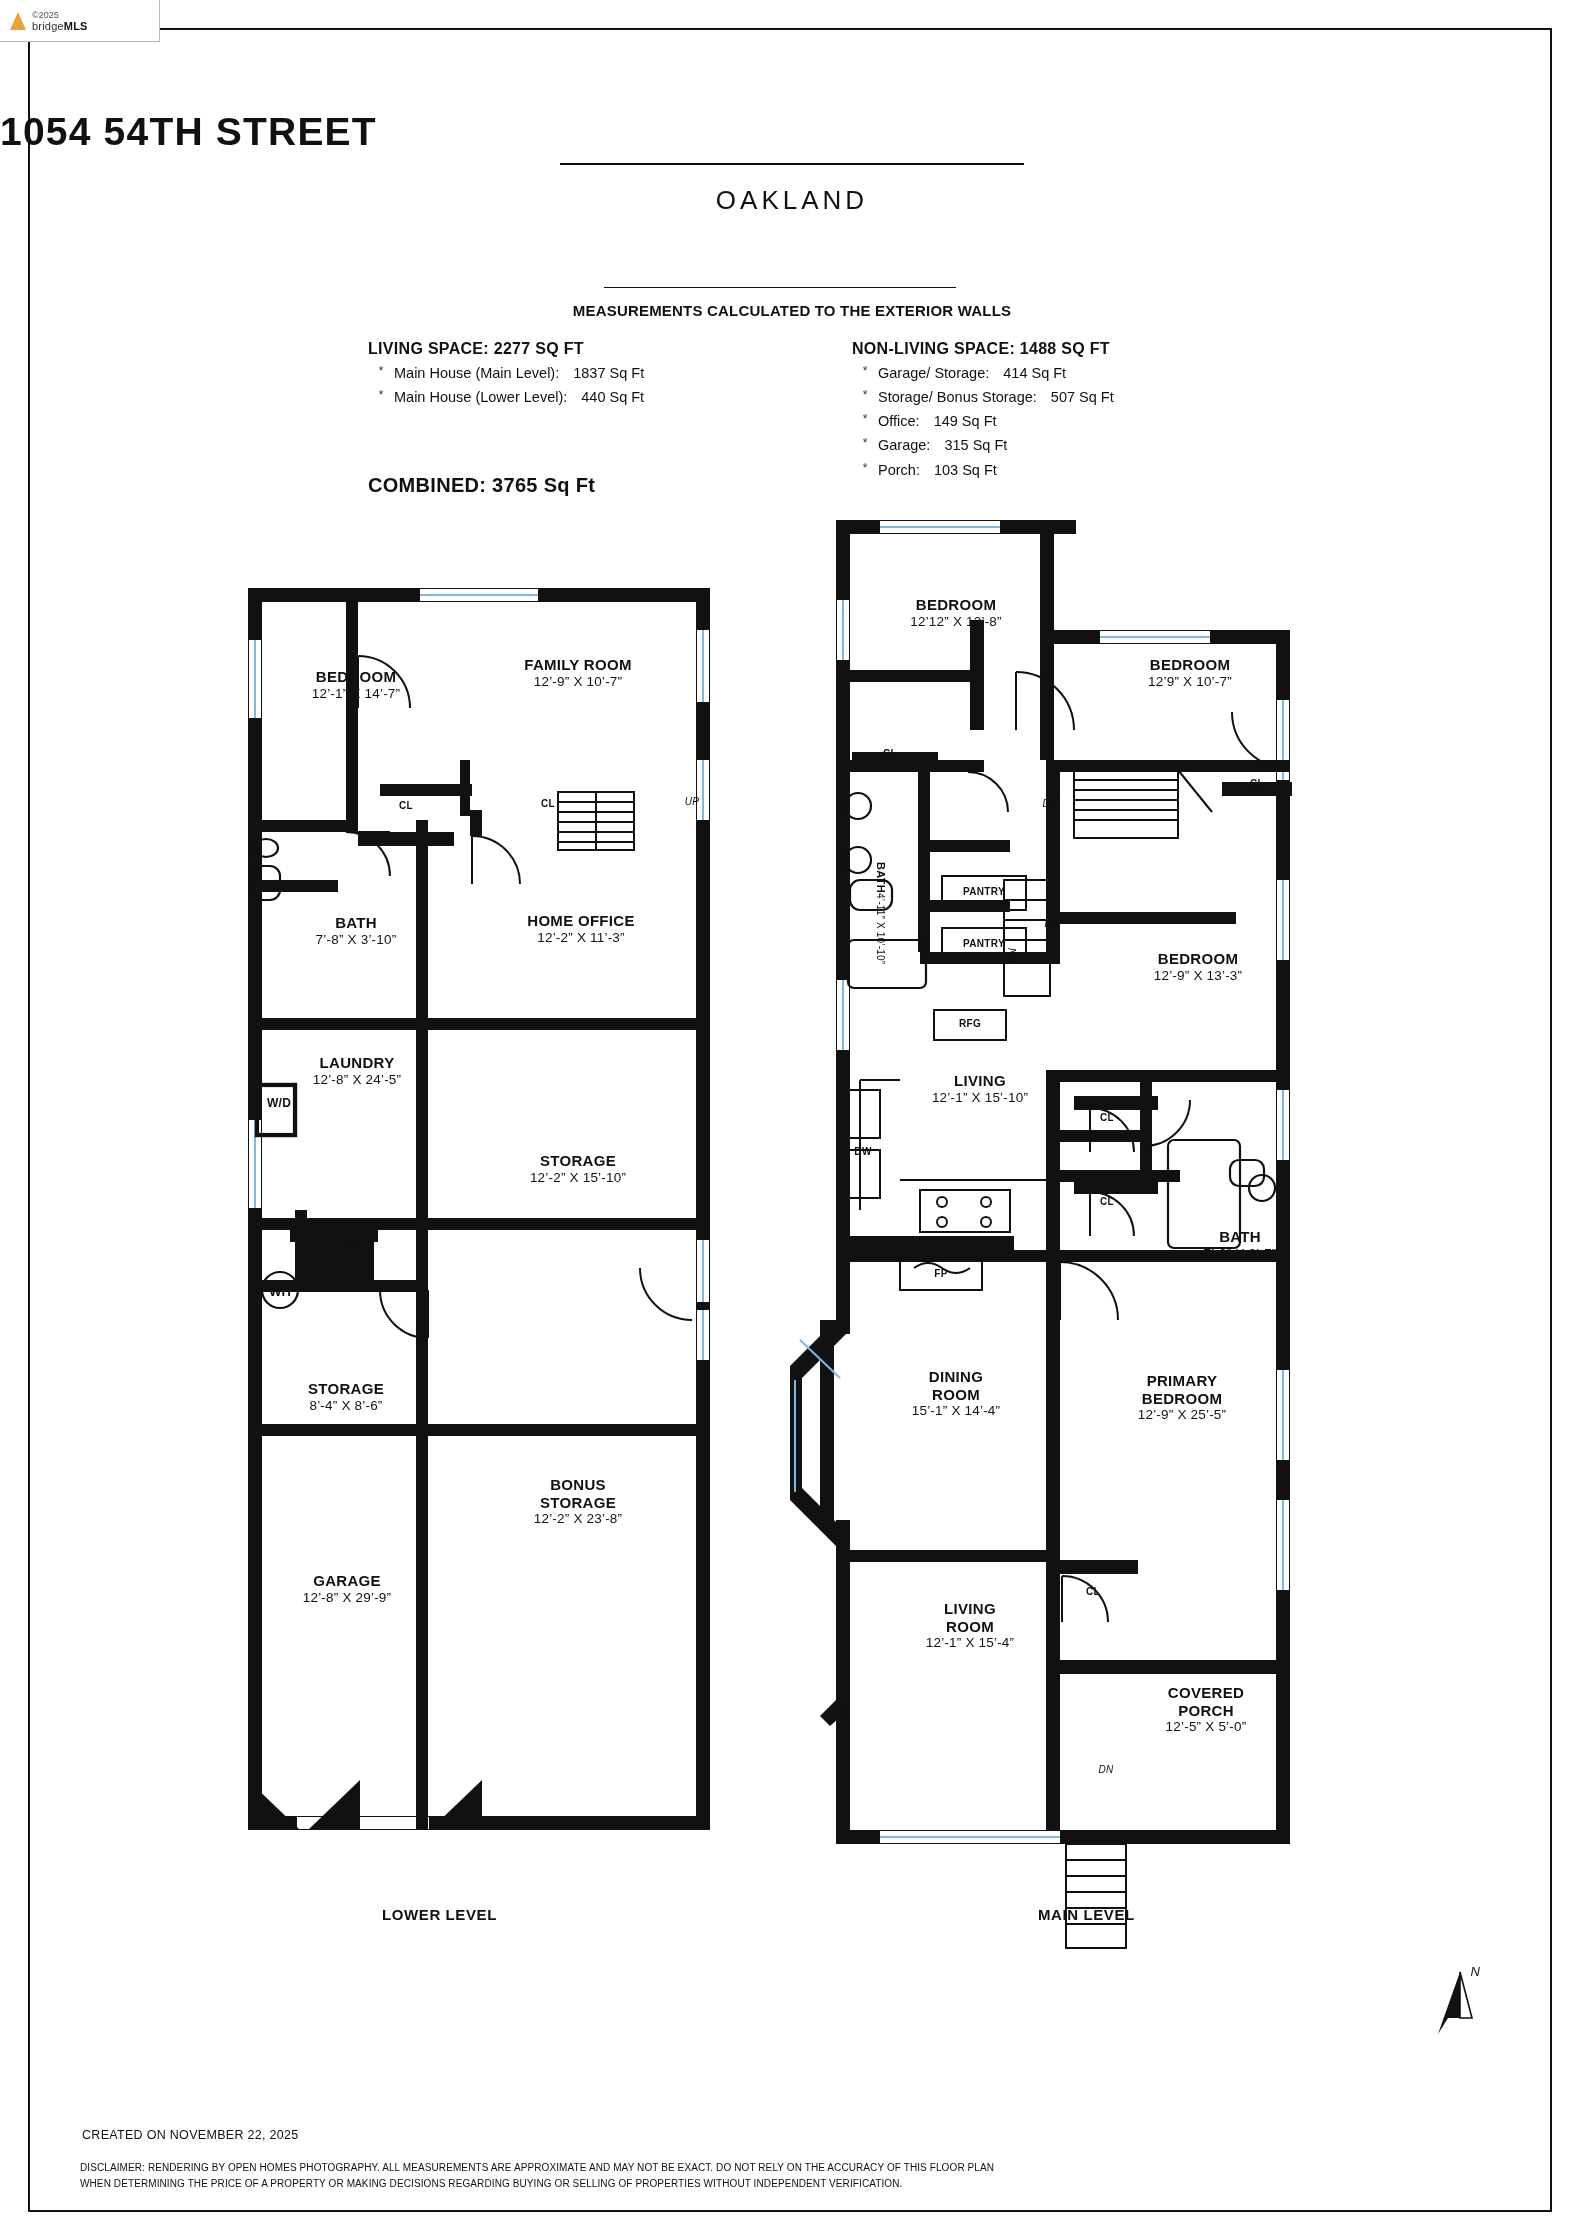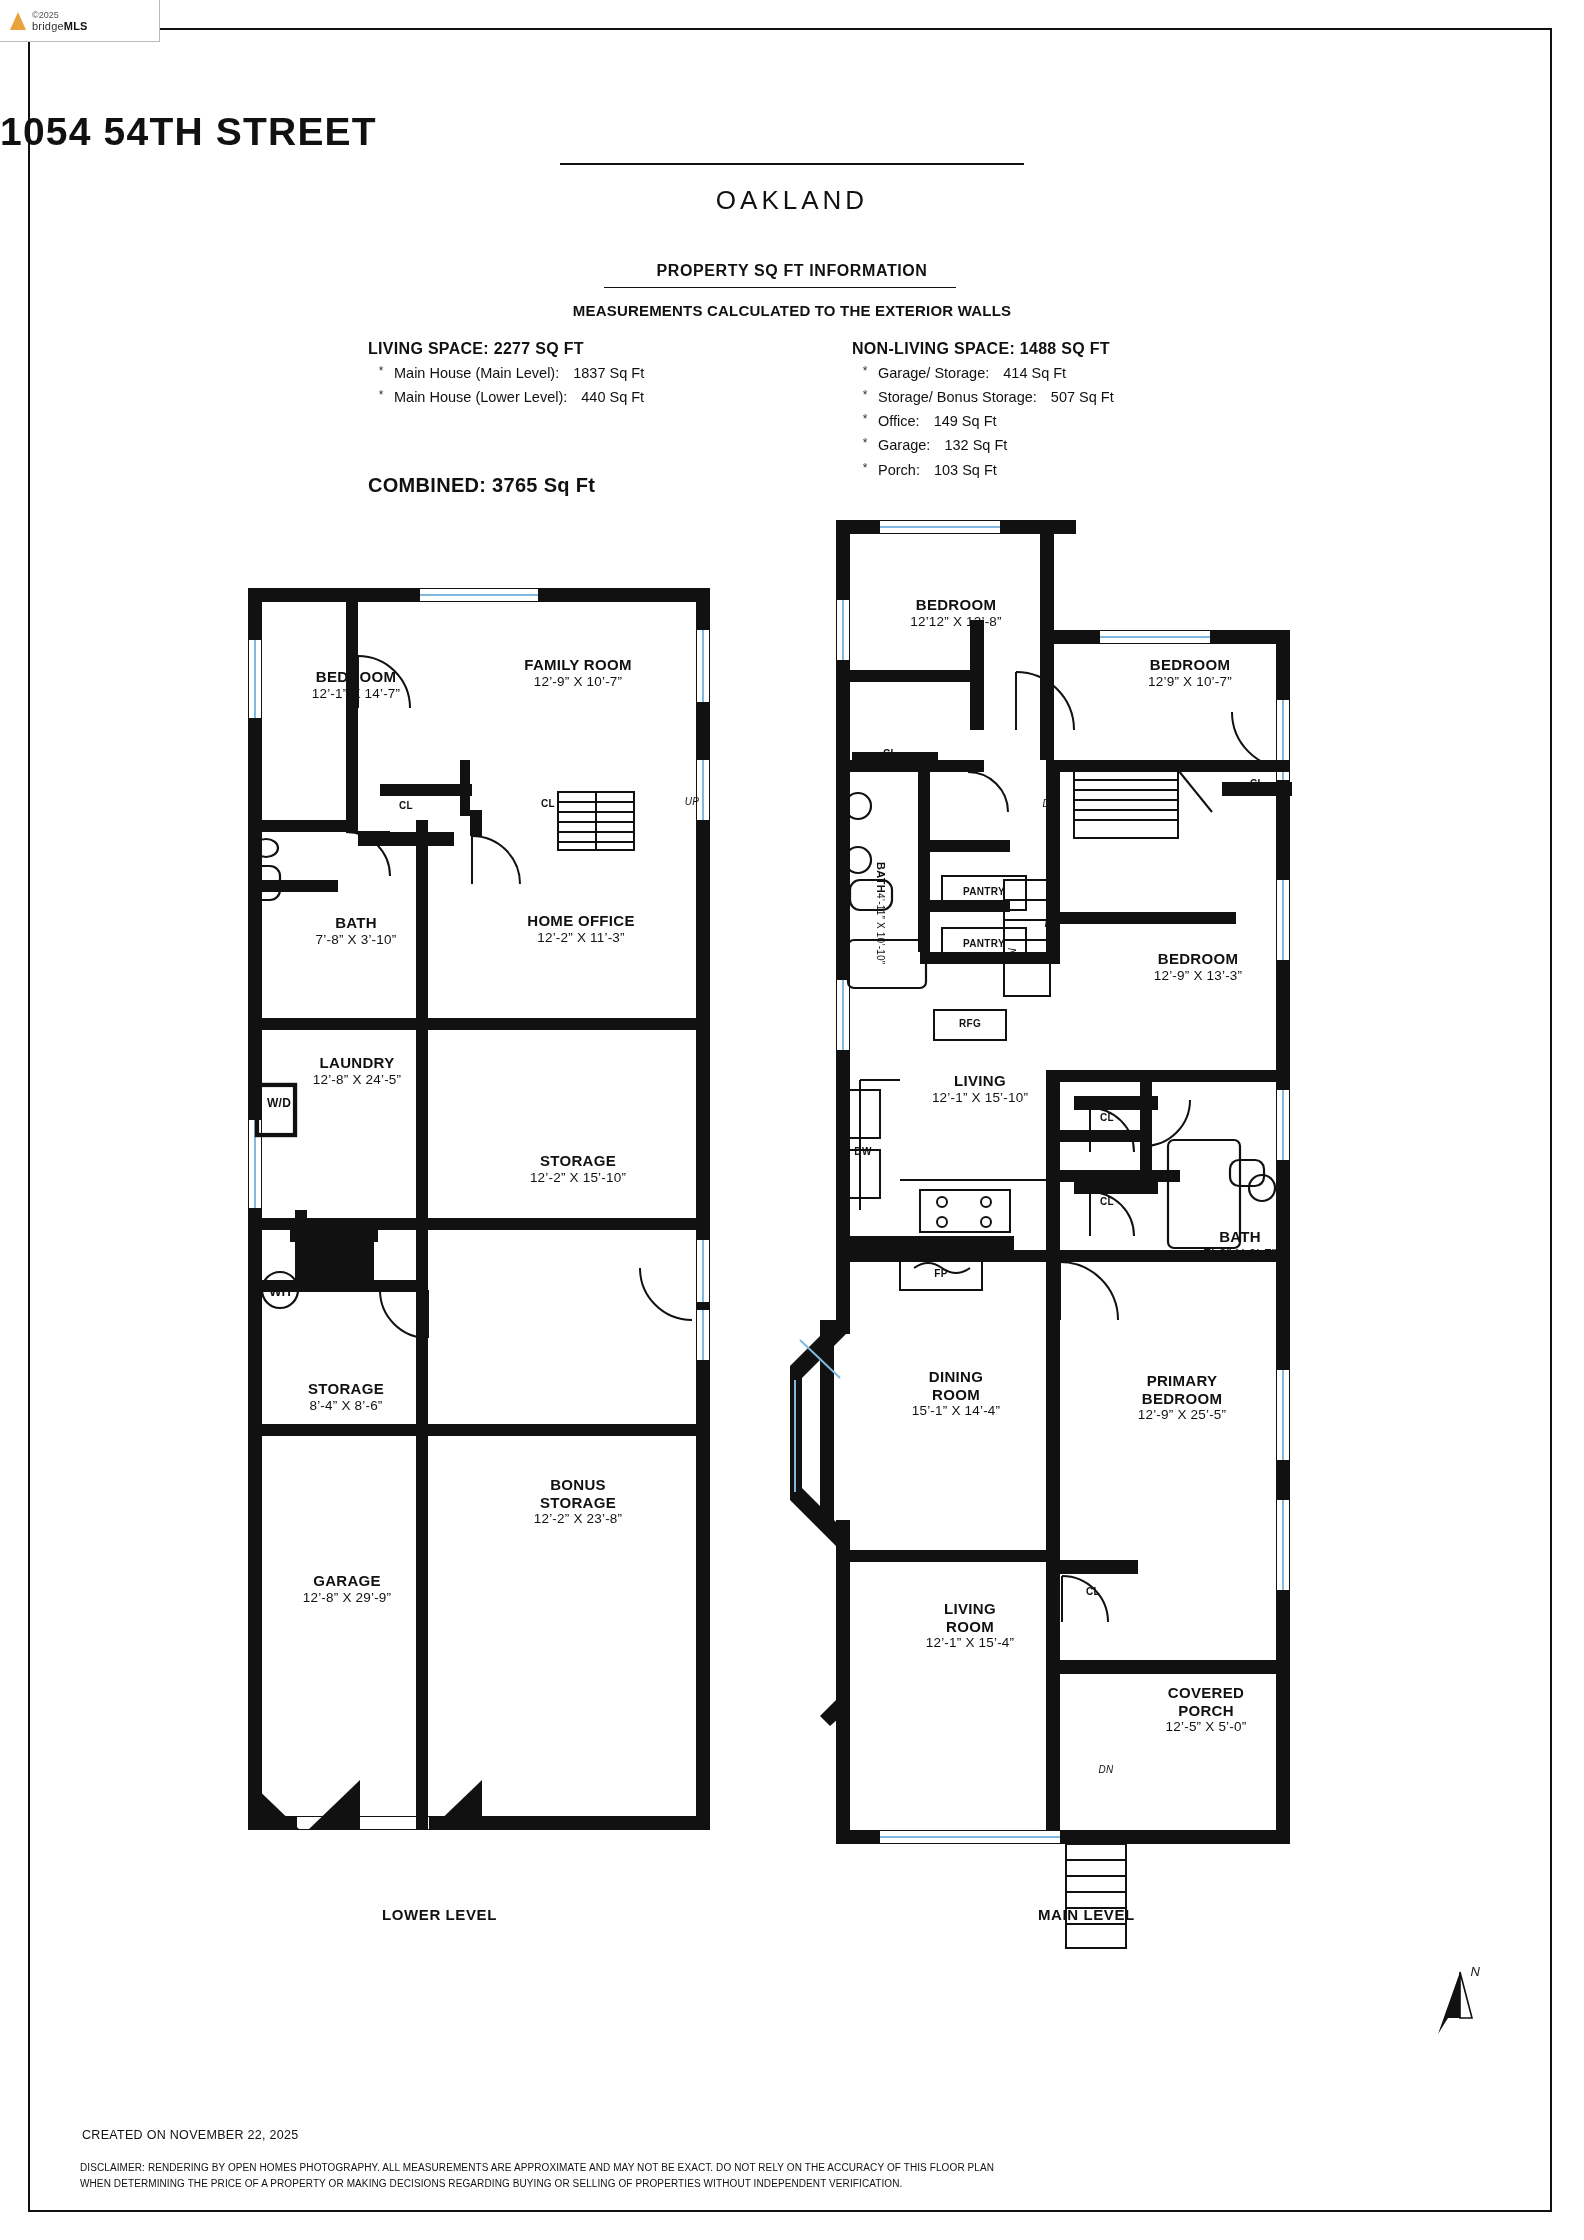--- a/index.html
+++ b/index.html
@@ -68,7 +68,6 @@
   <div class="title-rule"></div>
   <div class="subtitle">OAKLAND</div>
 
-  <div class="sqft-h">PROPERTY SQ FT INFORMATION</div>
   <div class="sqft-h-rule"></div>
   <div class="sqft-sub">MEASUREMENTS CALCULATED TO THE EXTERIOR WALLS</div>
 

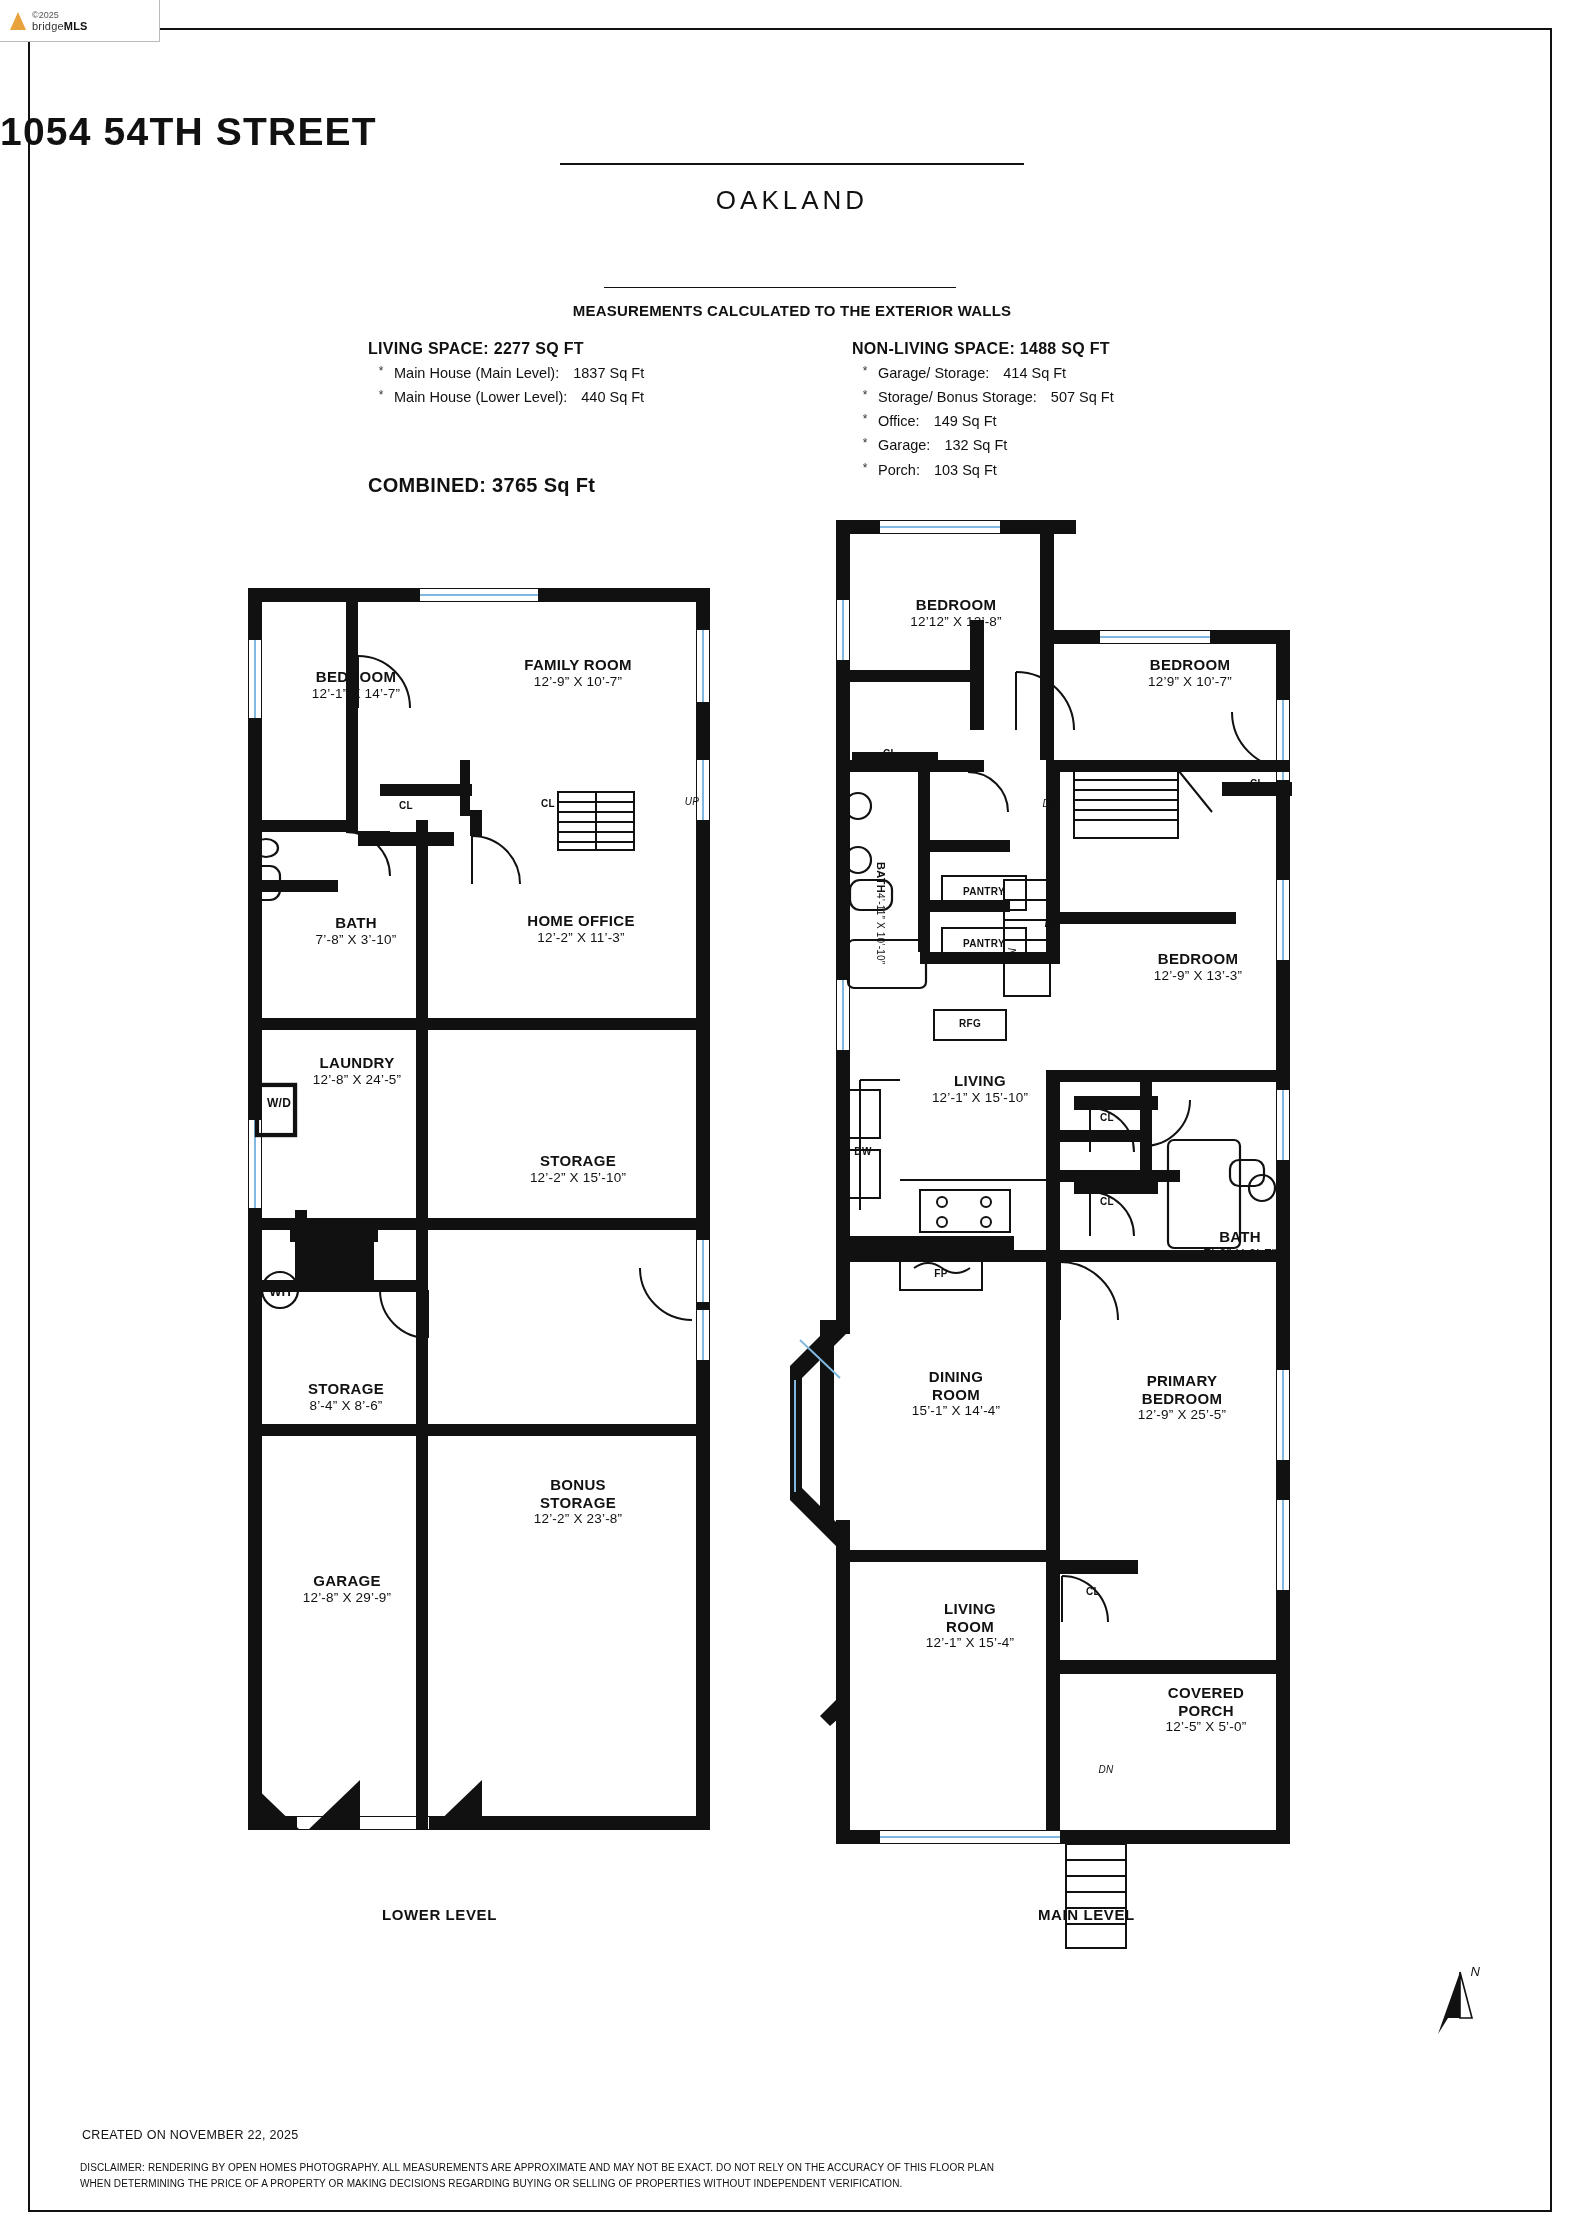--- a/index.html
+++ b/index.html
@@ -113,7 +113,7 @@
       <span class="star">*</span>
       <span class="lbl">Garage:</span>
       <span style="width:14px"></span>
-      <span>132 Sq Ft</span>
+      <span>315 Sq Ft</span>
     </div>
     <div class="bullet-row">
       <span class="star">*</span>

